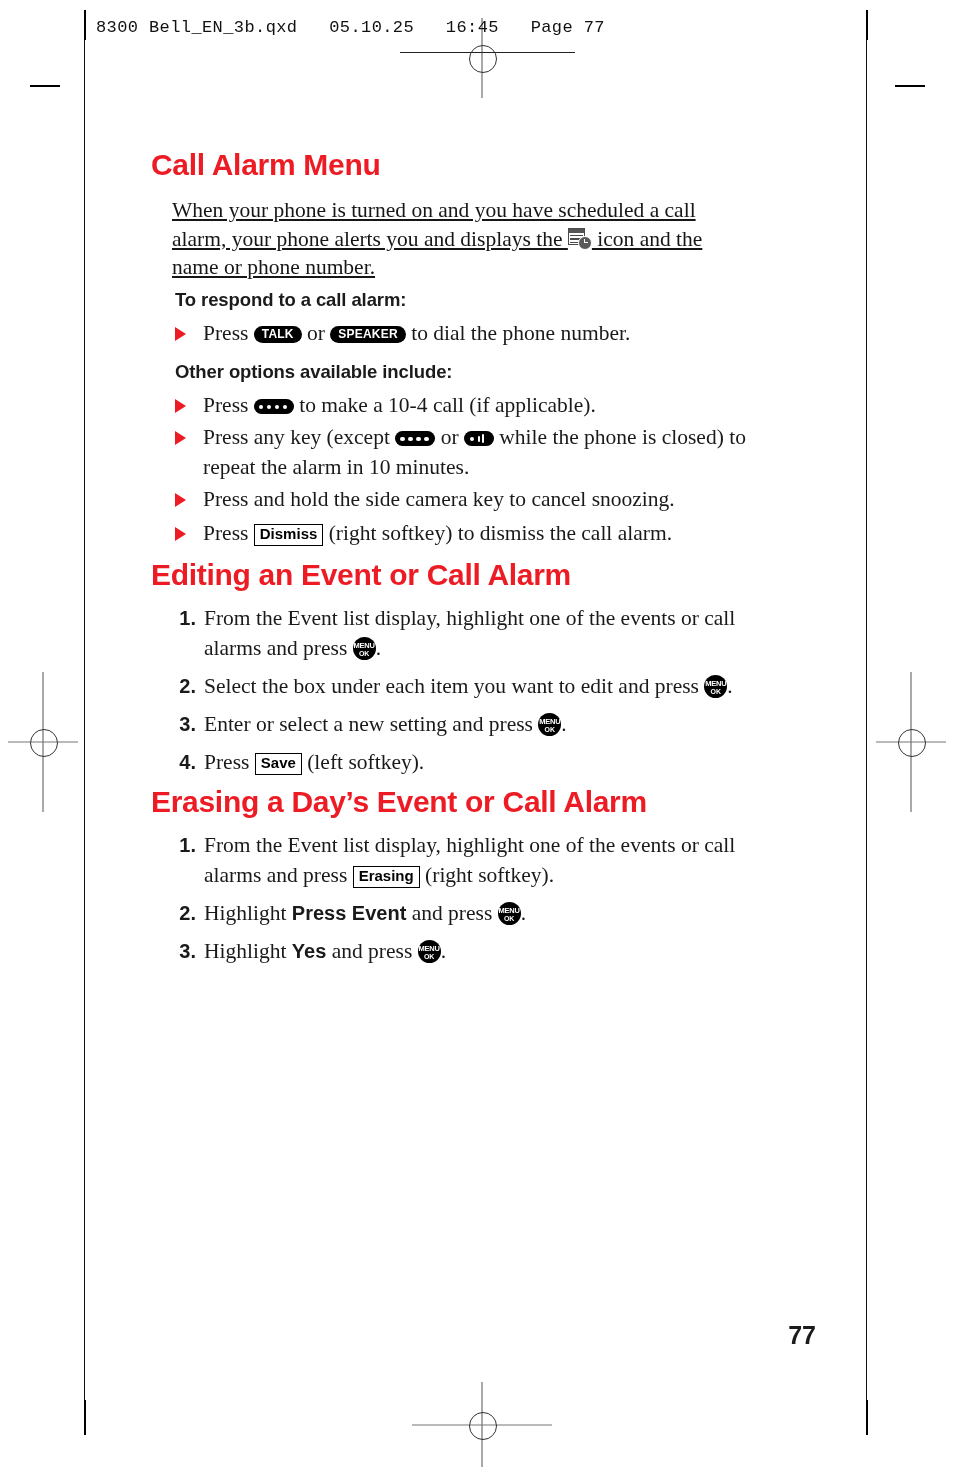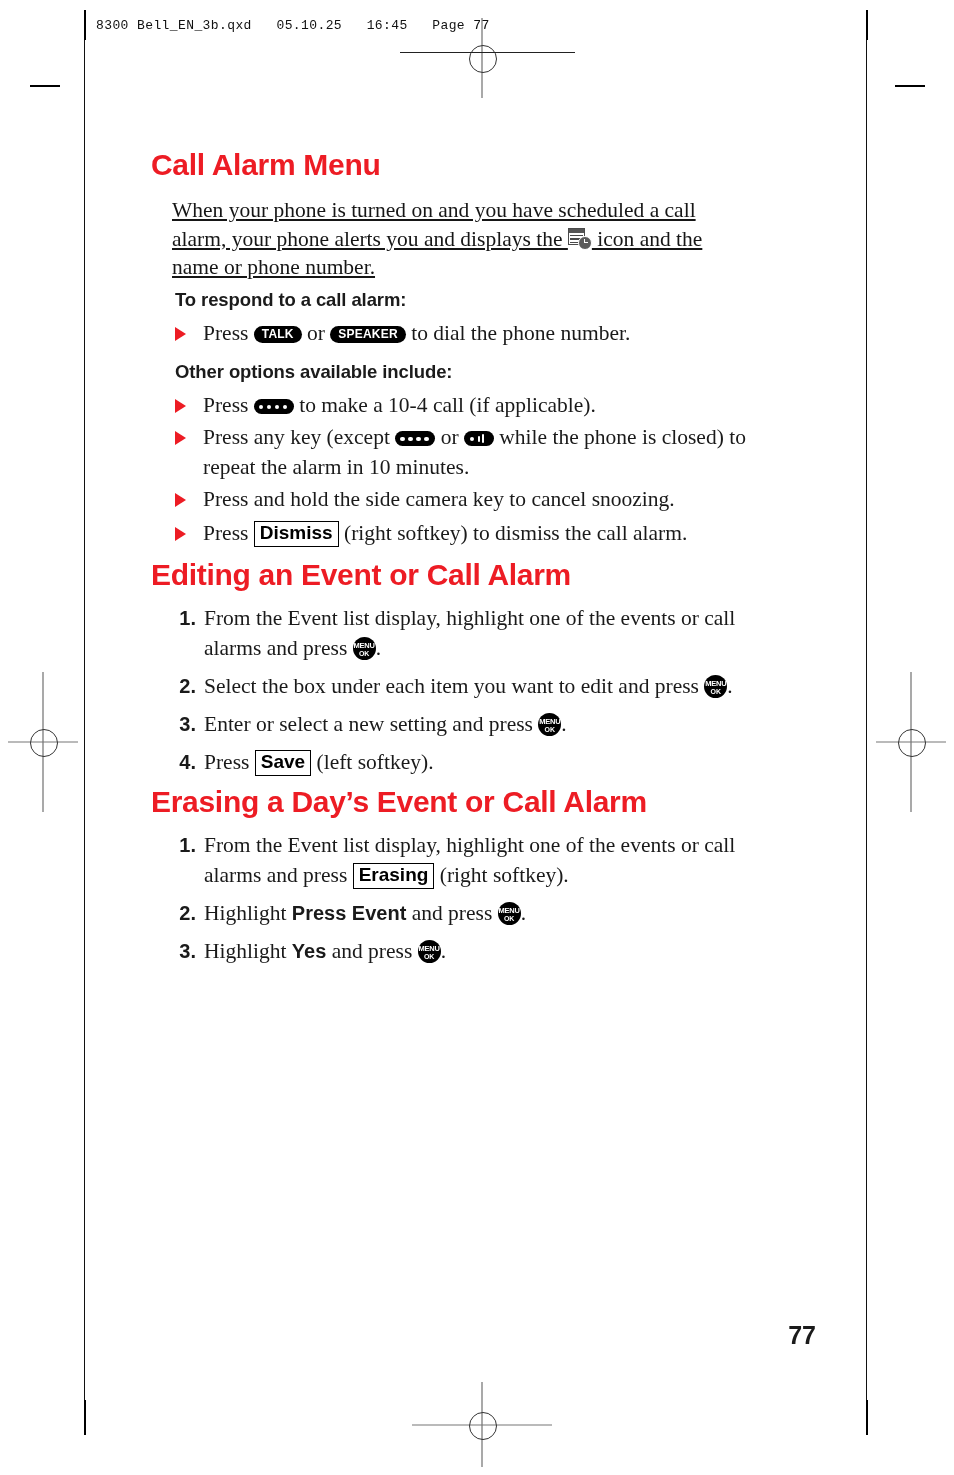--- a/index.html
+++ b/index.html
@@ -40,7 +40,7 @@
     left: 96px;
     top: 18px;
     font-family: "Liberation Mono", monospace;
-    font-size: 13px;
+    font-size: 17px;
     letter-spacing: 0.4px;
     color: #111;
     white-space: pre;

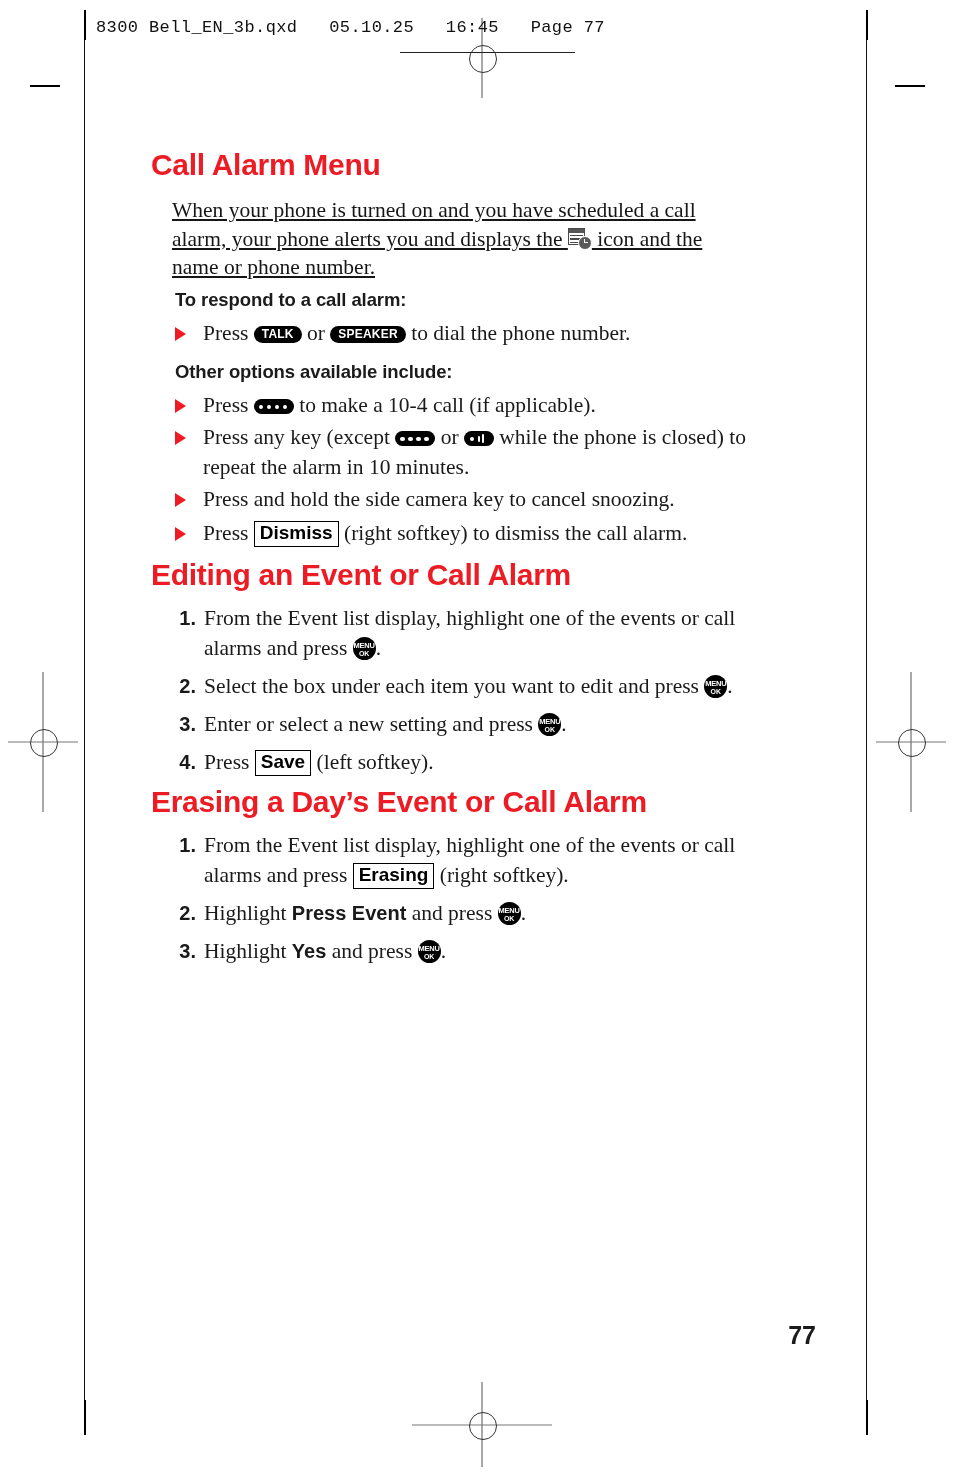--- a/index.html
+++ b/index.html
@@ -214,7 +214,7 @@
     font-family: "Liberation Sans Narrow", "Liberation Sans", sans-serif;
     font-stretch: condensed;
     font-weight: bold;
-    font-size: 19px;
+    font-size: 15px;
     line-height: 1.1;
     vertical-align: 1px;
     color: #000;

